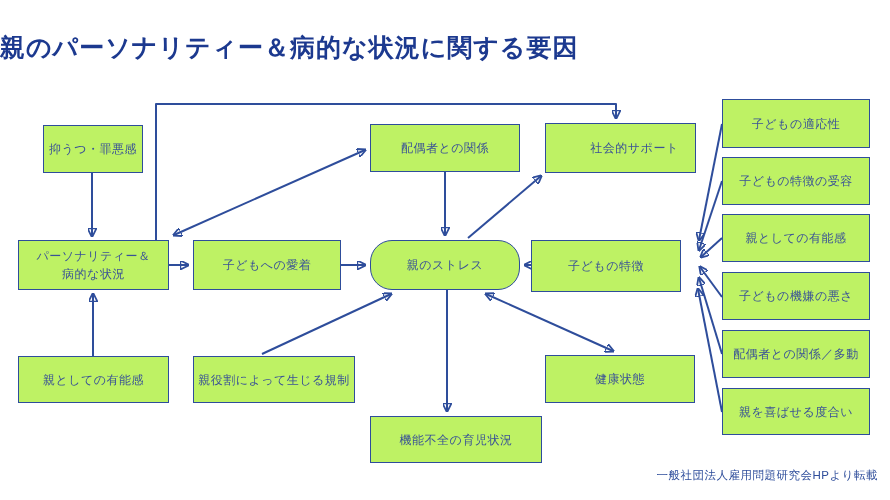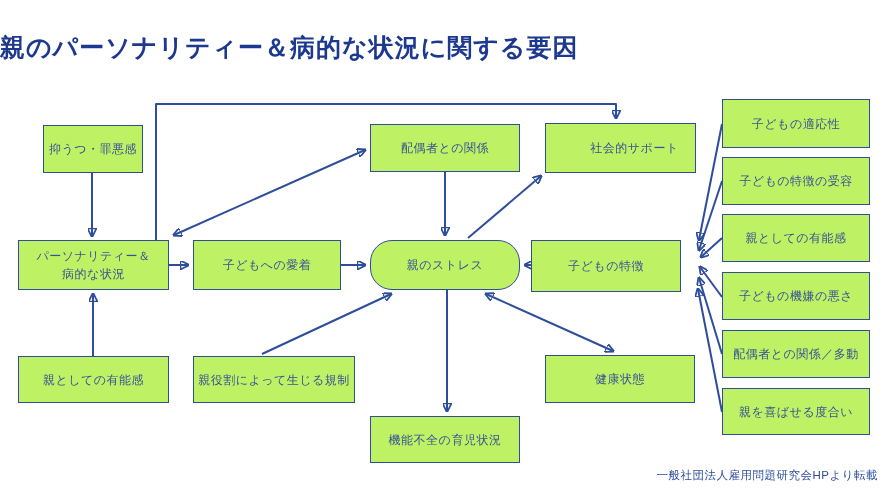--- a/index.html
+++ b/index.html
@@ -65,7 +65,7 @@
     <div class="node" style="left: 193px; top: 356px; width: 162px; height: 47px;">親役割によって生じる規制</div>
     <div class="node" style="left: 370px; top: 124px; width: 150px; height: 48px;">配偶者との関係</div>
     <div class="node" style="left: 370px; top: 240px; width: 150px; height: 50px; border-radius: 22px;">親のストレス</div>
-    <div class="node" style="left: 370px; top: 416px; width: 150px; height: 47px;">機能不全の育児状況</div>
+    <div class="node" style="left: 370px; top: 416px; width: 172px; height: 47px;">機能不全の育児状況</div>
     <div class="node" style="left: 545px; top: 123px; width: 151px; height: 50px; padding-left: 28px;">社会的サポート</div>
     <div class="node" style="left: 531px; top: 240px; width: 150px; height: 52px;">子どもの特徴</div>
     <div class="node" style="left: 545px; top: 355px; width: 150px; height: 48px;">健康状態</div>

